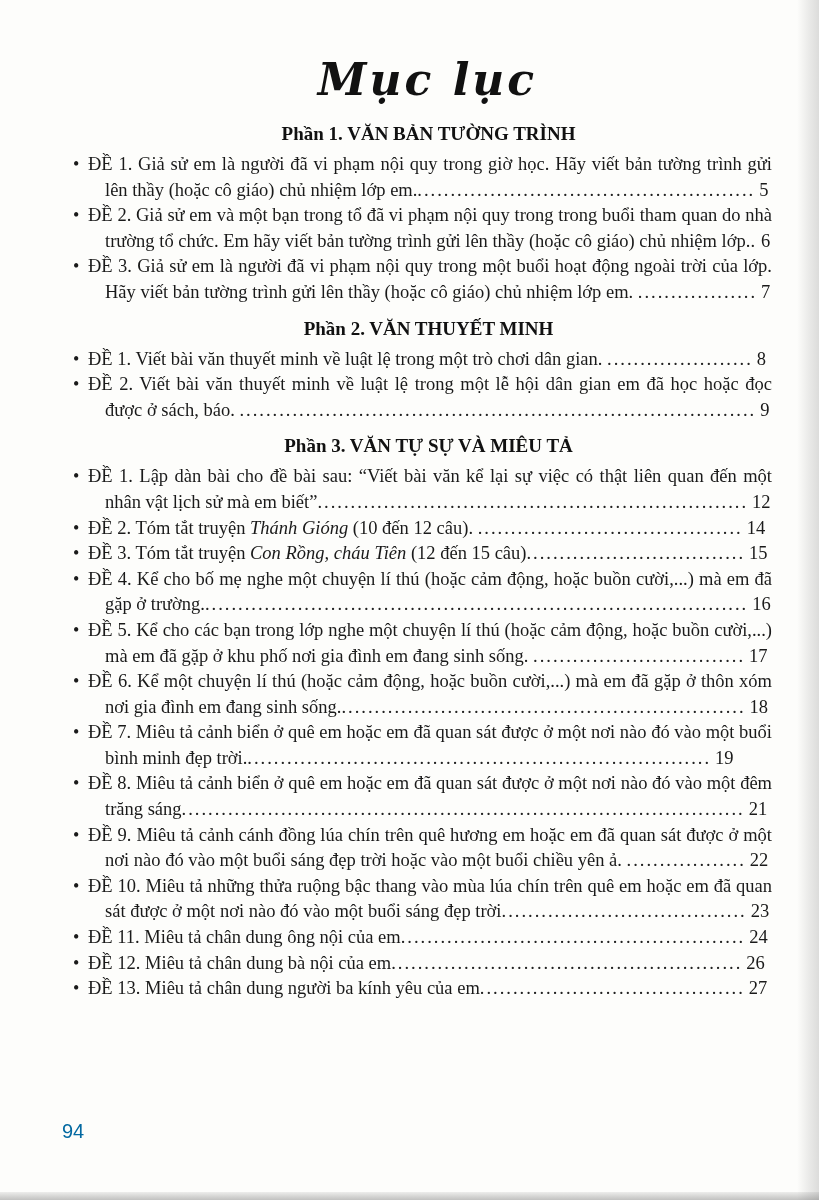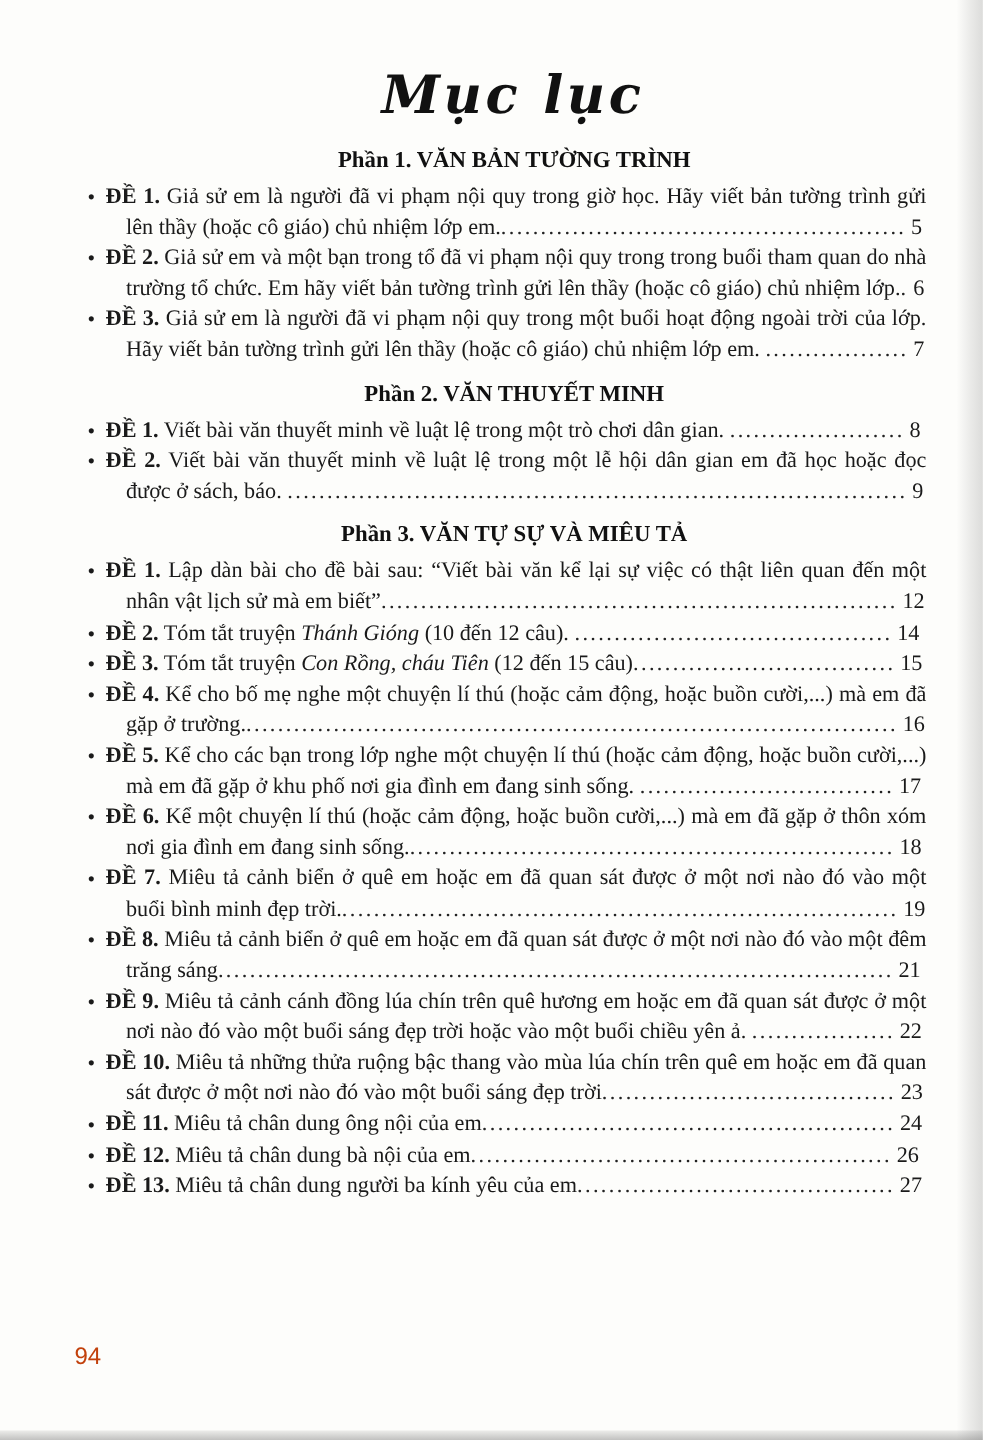--- a/index.html
+++ b/index.html
@@ -64,7 +64,7 @@
     text-indent: 0;
     font-size: 18px;
   }
-  .entry .lbl { font-weight: bold; }
+  .entry .lbl { font-weight: normal; }
 
   .dots {
     word-break: break-all;

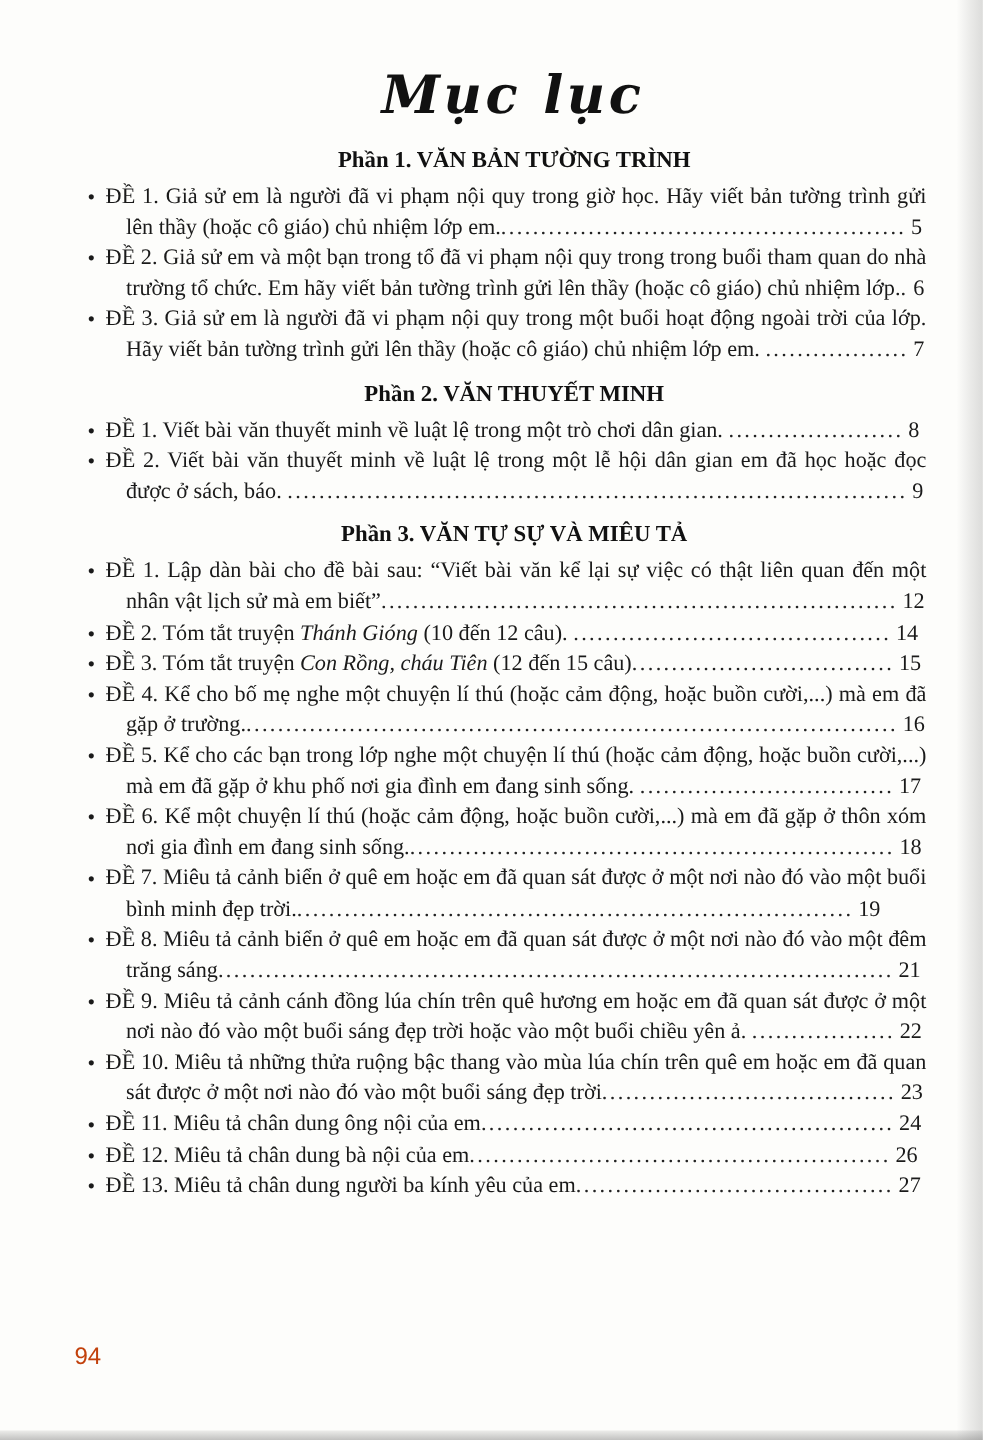--- a/index.html
+++ b/index.html
@@ -78,7 +78,7 @@
     left: 62px; top: 1120px;
     font-family: "Liberation Sans", sans-serif;
     font-size: 20px;
-    color: #c2410c;
+    color: #0369a1;
   }
 
   .scan-edge-right {

